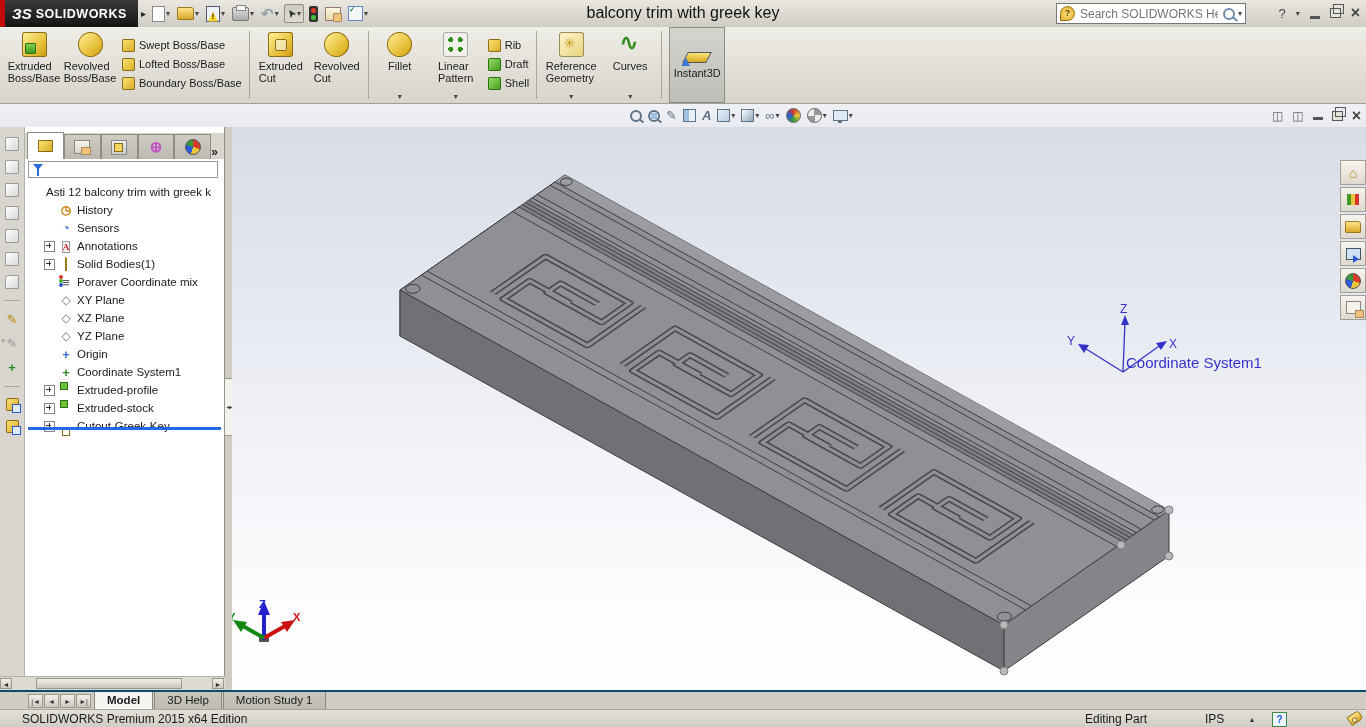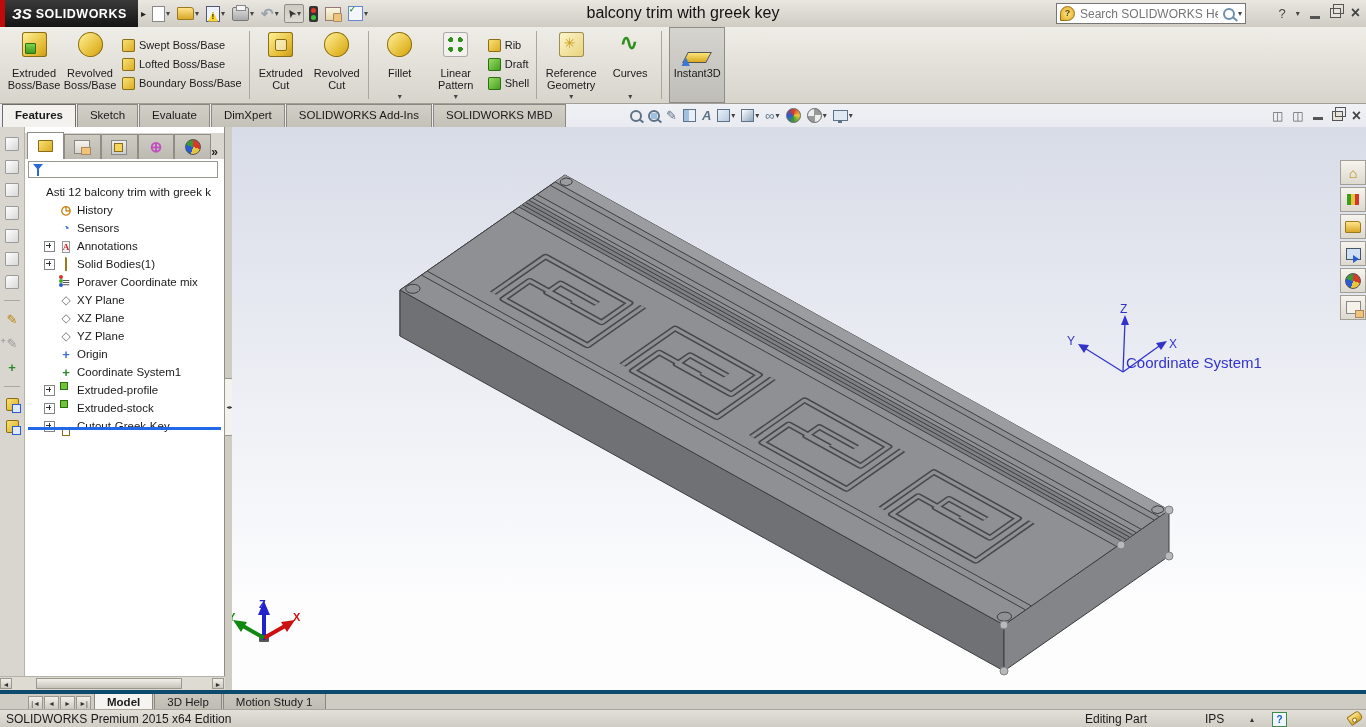--- a/index.html
+++ b/index.html
@@ -52,7 +52,7 @@
   .rsep{width:1px;background:#aaa79f;margin:4px 3px}
   .rgroup{display:flex;align-items:stretch}
   .rbig{width:56px;display:flex;flex-direction:column;align-items:center;padding-top:5px;position:relative;border-radius:3px}
-  .rbig .lab{text-align:center;line-height:12px;margin-top:10px}
+  .rbig .lab{text-align:left;line-height:12px;margin-top:3px}
   .rbig .lab i{font-style:normal;display:block}
   .rbig .bcar{position:absolute;bottom:2px;font-size:8px;color:#444}
   .stackcol{display:flex;flex-direction:column;justify-content:center;gap:4px;padding:0 4px}

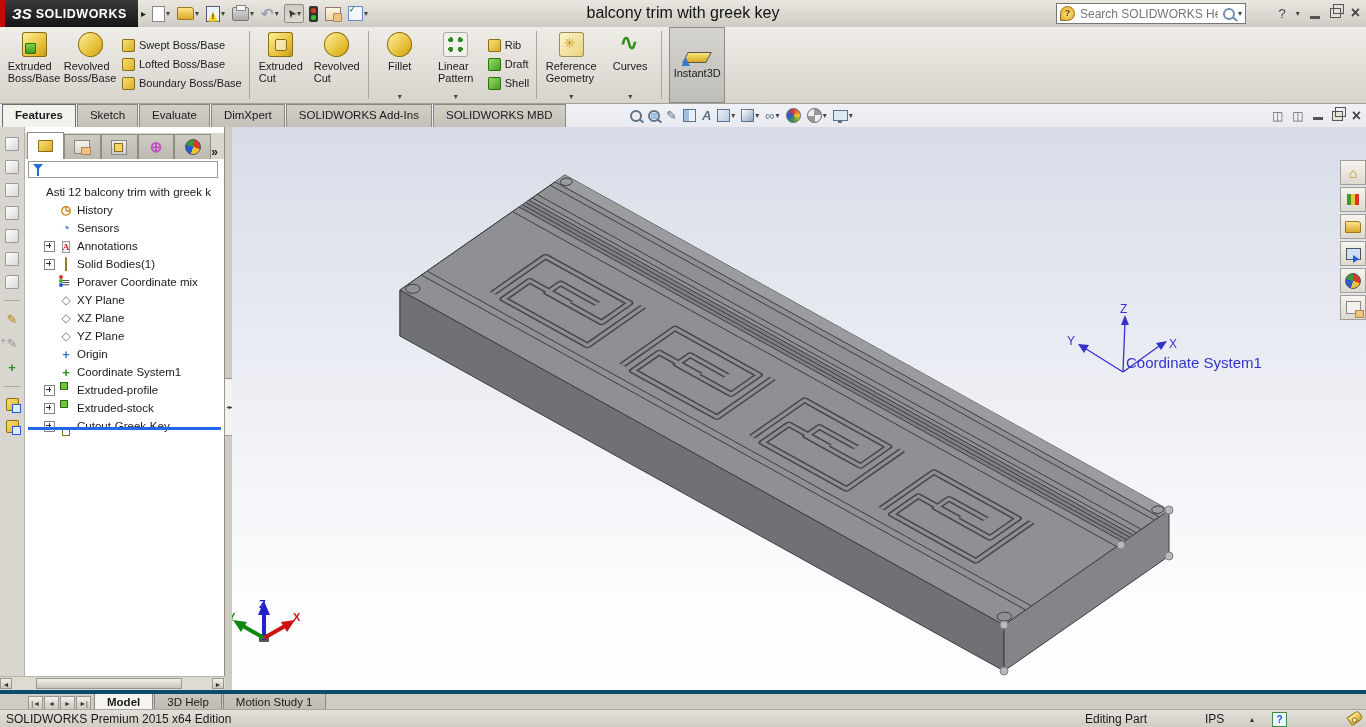--- a/index.html
+++ b/index.html
@@ -356,14 +356,6 @@
 </div>
 
 <div class="abs" id="tabrow">
-  <div class="abs" id="doctabs">
-    <span class="dtab active">Features</span>
-    <span class="dtab">Sketch</span>
-    <span class="dtab">Evaluate</span>
-    <span class="dtab">DimXpert</span>
-    <span class="dtab">SOLIDWORKS Add-Ins</span>
-    <span class="dtab">SOLIDWORKS MBD</span>
-  </div>
   <div class="abs" id="headsup">
     <span class="hu">
         <span class="humag"></span>

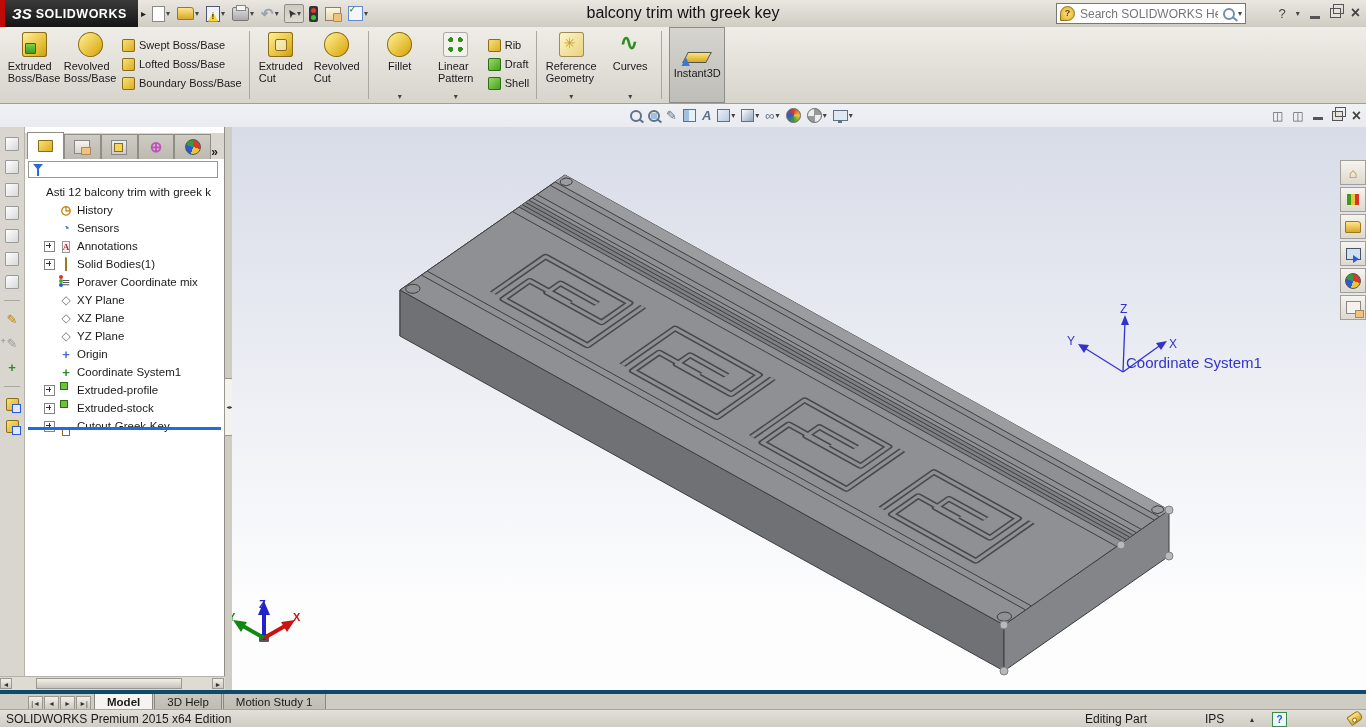--- a/index.html
+++ b/index.html
@@ -169,7 +169,7 @@
   .tp-prop::after{content:"";position:absolute;right:1px;bottom:1px;width:7px;height:6px;background:#f0c27a;border:1px solid #a86}
 
   
-  #btabs{left:0;top:690px;width:1366px;height:19px;background:#cfccc4;border-top:4px solid #0c4a6e}
+  #btabs{left:0;top:690px;width:1366px;height:19px;background:#cfccc4;border-top:2px solid #0c4a6e}
   #bnav{left:28px;top:2px;display:flex;gap:1px}
   .bnb{width:15px;height:14px;background:linear-gradient(#f2f0ea,#ccc9c1);border:1px solid #9a978f;font-size:7px;line-height:14px;text-align:center;color:#333;box-sizing:border-box}
   #btablist{left:94px;top:0;display:flex;height:19px}

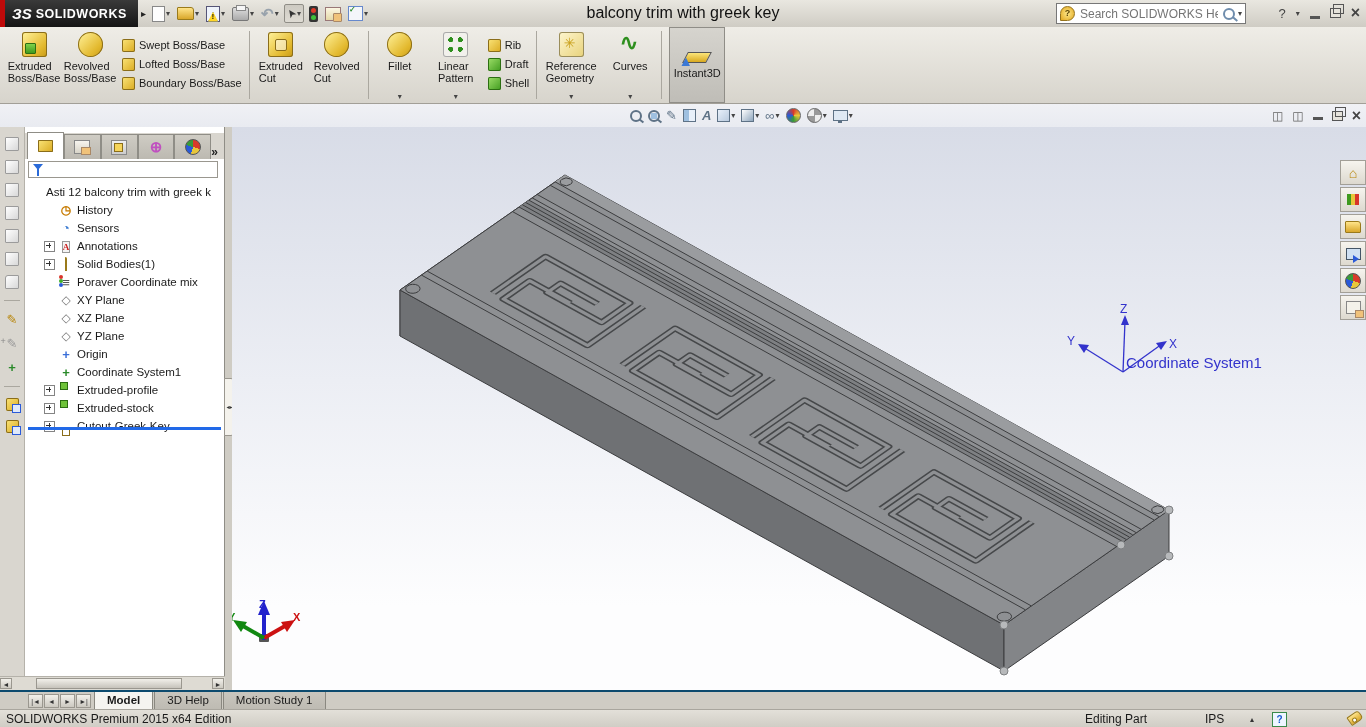--- a/index.html
+++ b/index.html
@@ -178,7 +178,7 @@
 
   
   #status{left:0;top:709px;width:1366px;height:18px;background:linear-gradient(#e3e0d9,#cfccc4);border-top:1px solid #a9a69e;display:flex;align-items:center;font-size:12px}
-  #status .ed{margin-left:6px}
+  #status .ed{margin-left:22px}
   #status .mode{position:absolute;left:1085px}
   #status .units{position:absolute;left:1205px}
   #status .ucar{position:absolute;left:1250px;font-size:8px;color:#333}

